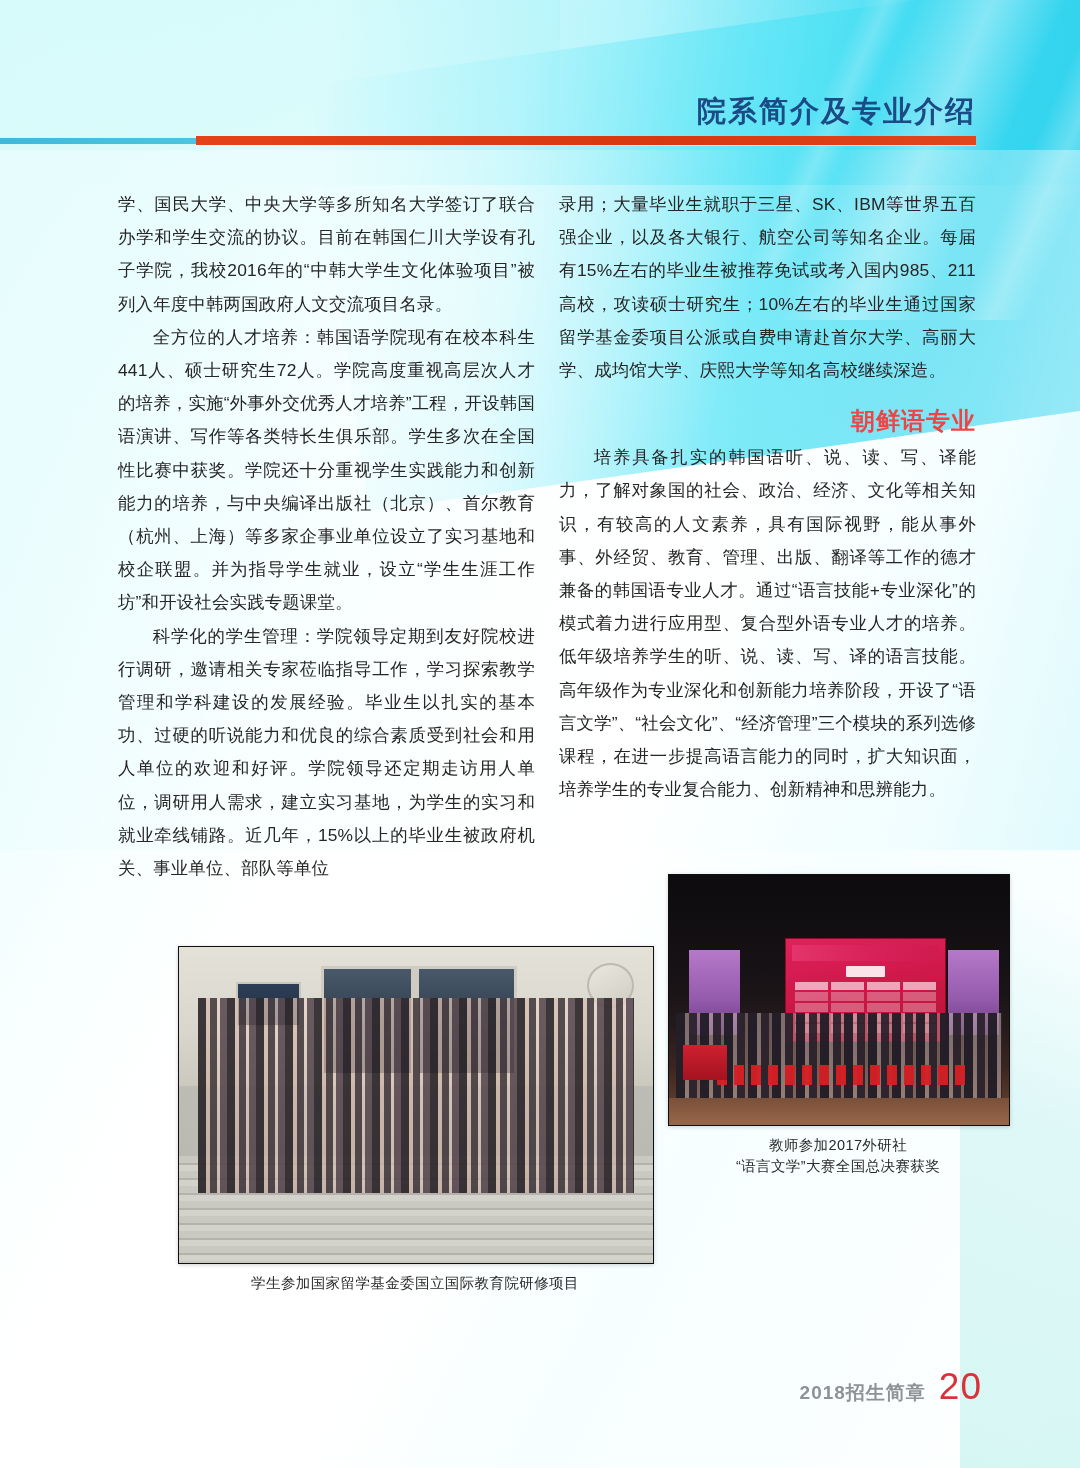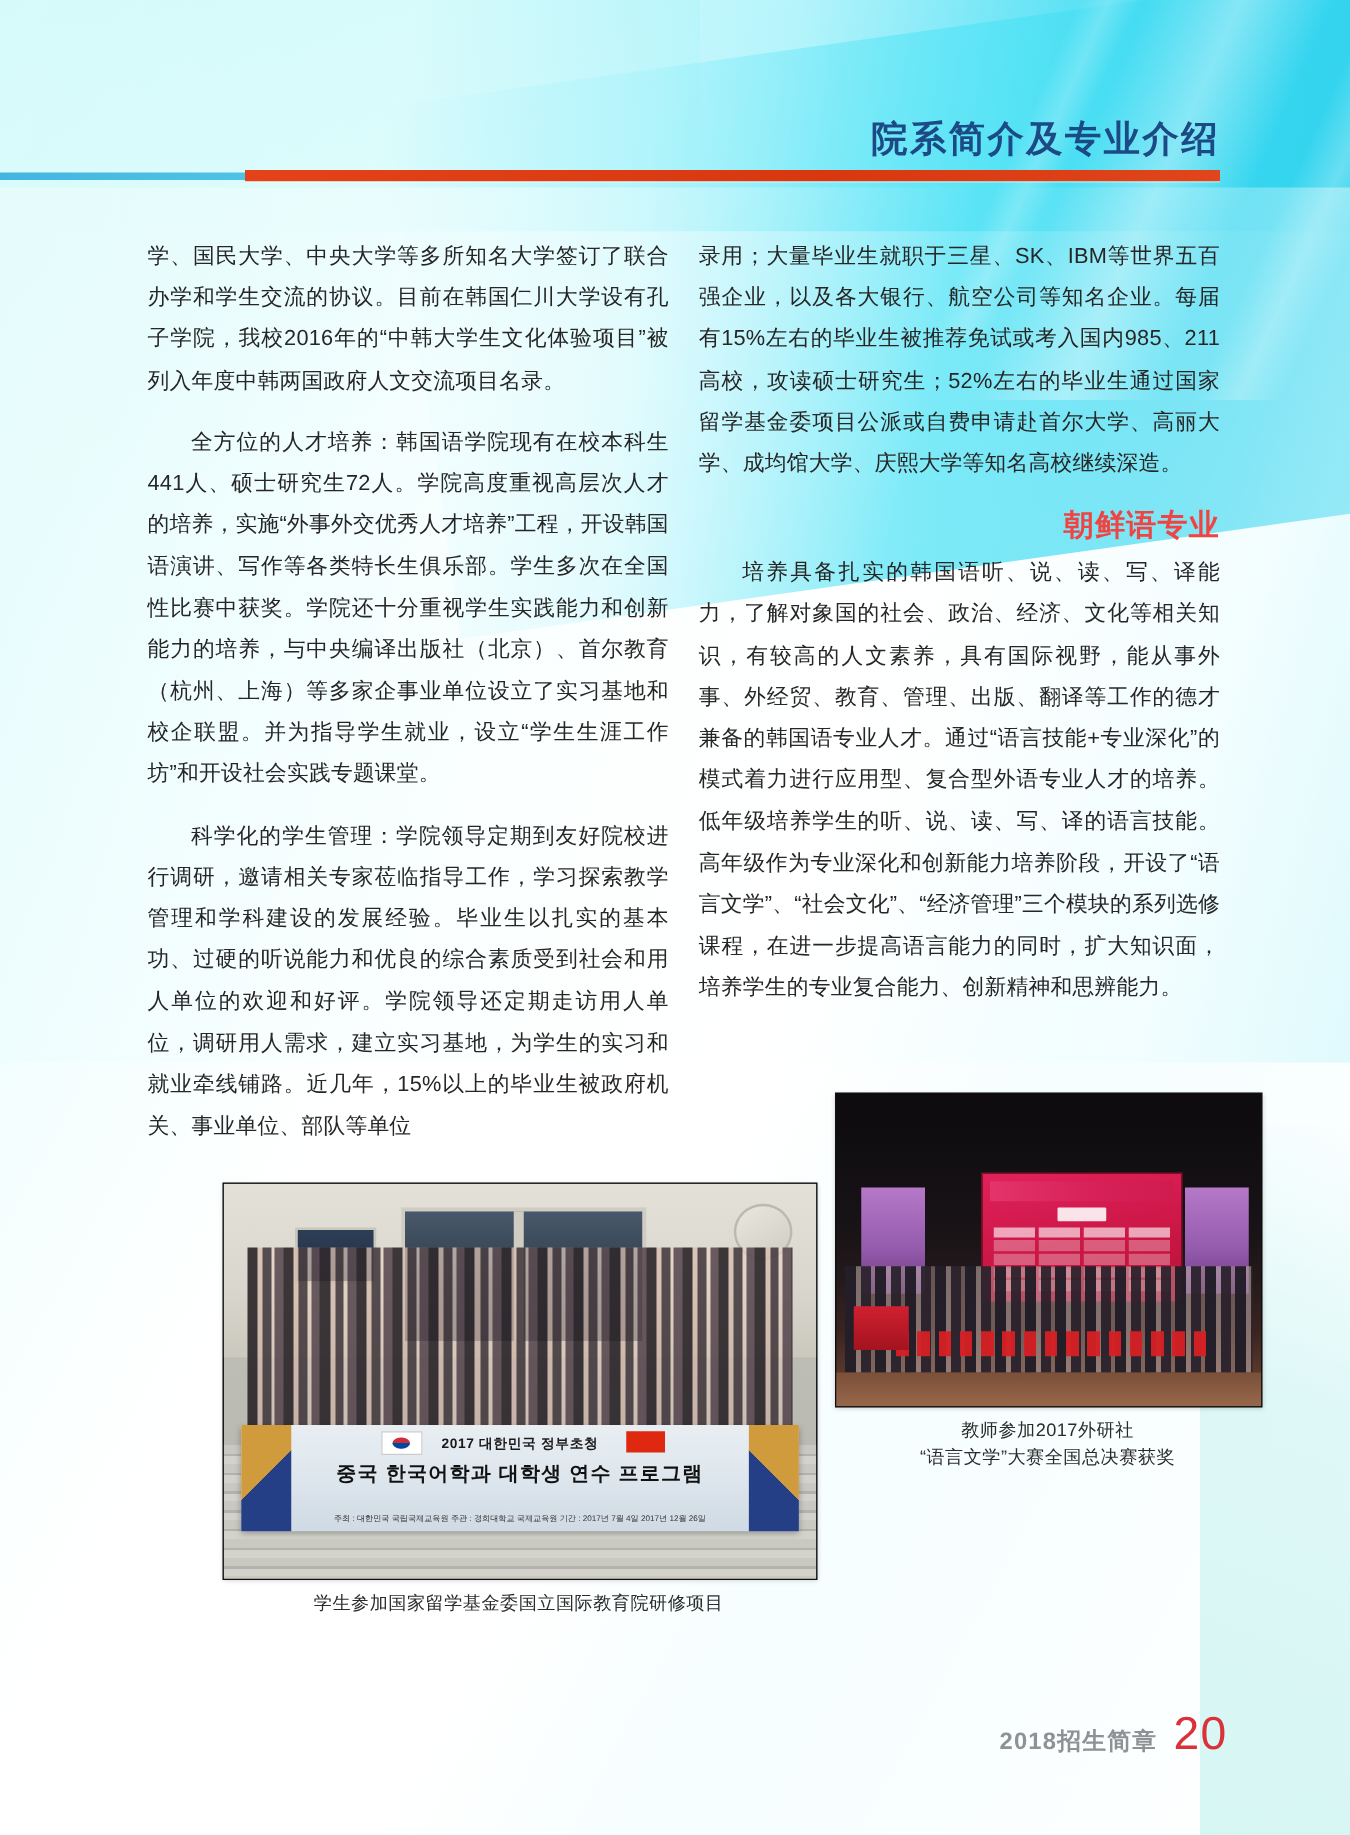--- a/index.html
+++ b/index.html
@@ -361,7 +361,7 @@
     </div>
 
     <div class="col">
-      <p class="para">录用；大量毕业生就职于三星、SK、IBM等世界五百强企业，以及各大银行、航空公司等知名企业。每届有15%左右的毕业生被推荐免试或考入国内985、211高校，攻读硕士研究生；52%左右的毕业生通过国家留学基金委项目公派或自费申请赴首尔大学、高丽大学、成均馆大学、庆熙大学等知名高校继续深造。</p>
+      <p class="para">录用；大量毕业生就职于三星、SK、IBM等世界五百强企业，以及各大银行、航空公司等知名企业。每届有15%左右的毕业生被推荐免试或考入国内985、211高校，攻读硕士研究生；10%左右的毕业生通过国家留学基金委项目公派或自费申请赴首尔大学、高丽大学、成均馆大学、庆熙大学等知名高校继续深造。</p>
       <h2 class="sec-head">朝鲜语专业</h2>
       <p class="para indent">培养具备扎实的韩国语听、说、读、写、译能力，了解对象国的社会、政治、经济、文化等相关知识，有较高的人文素养，具有国际视野，能从事外事、外经贸、教育、管理、出版、翻译等工作的德才兼备的韩国语专业人才。通过“语言技能+专业深化”的模式着力进行应用型、复合型外语专业人才的培养。低年级培养学生的听、说、读、写、译的语言技能。高年级作为专业深化和创新能力培养阶段，开设了“语言文学”、“社会文化”、“经济管理”三个模块的系列选修课程，在进一步提高语言能力的同时，扩大知识面，培养学生的专业复合能力、创新精神和思辨能力。</p>
     </div>

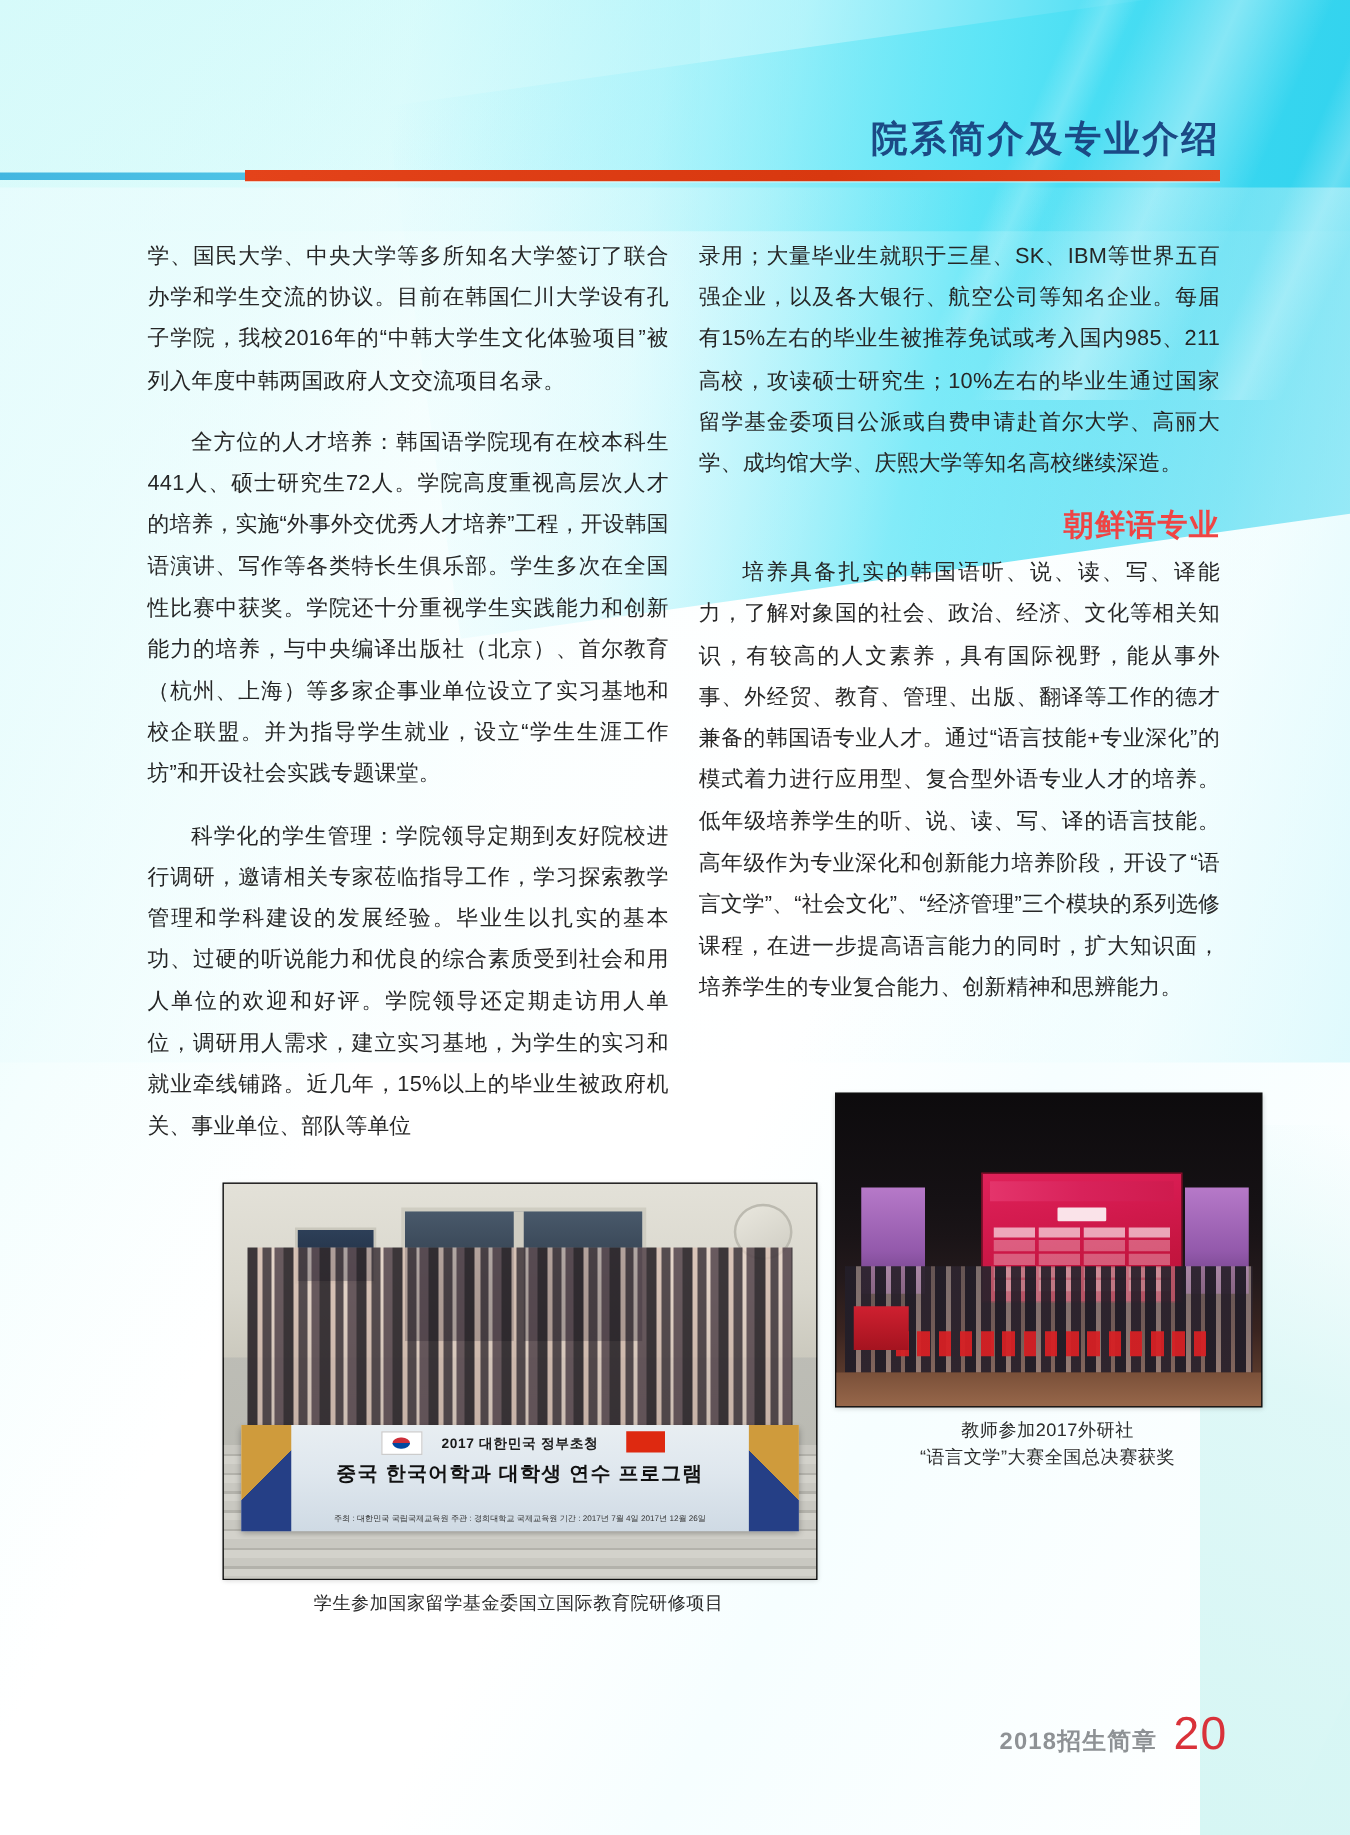--- a/index.html
+++ b/index.html
@@ -139,7 +139,7 @@
     font-family:"Liberation Sans","DejaVu Sans",sans-serif;
   }
   p.indent{text-indent:2em;}
-  p.para + p.para{margin-top:16px;}
+  p.para + p.para{margin-top:0;}
   .sec-head{
     margin:14px 0 0 0;
     font-size:24px;

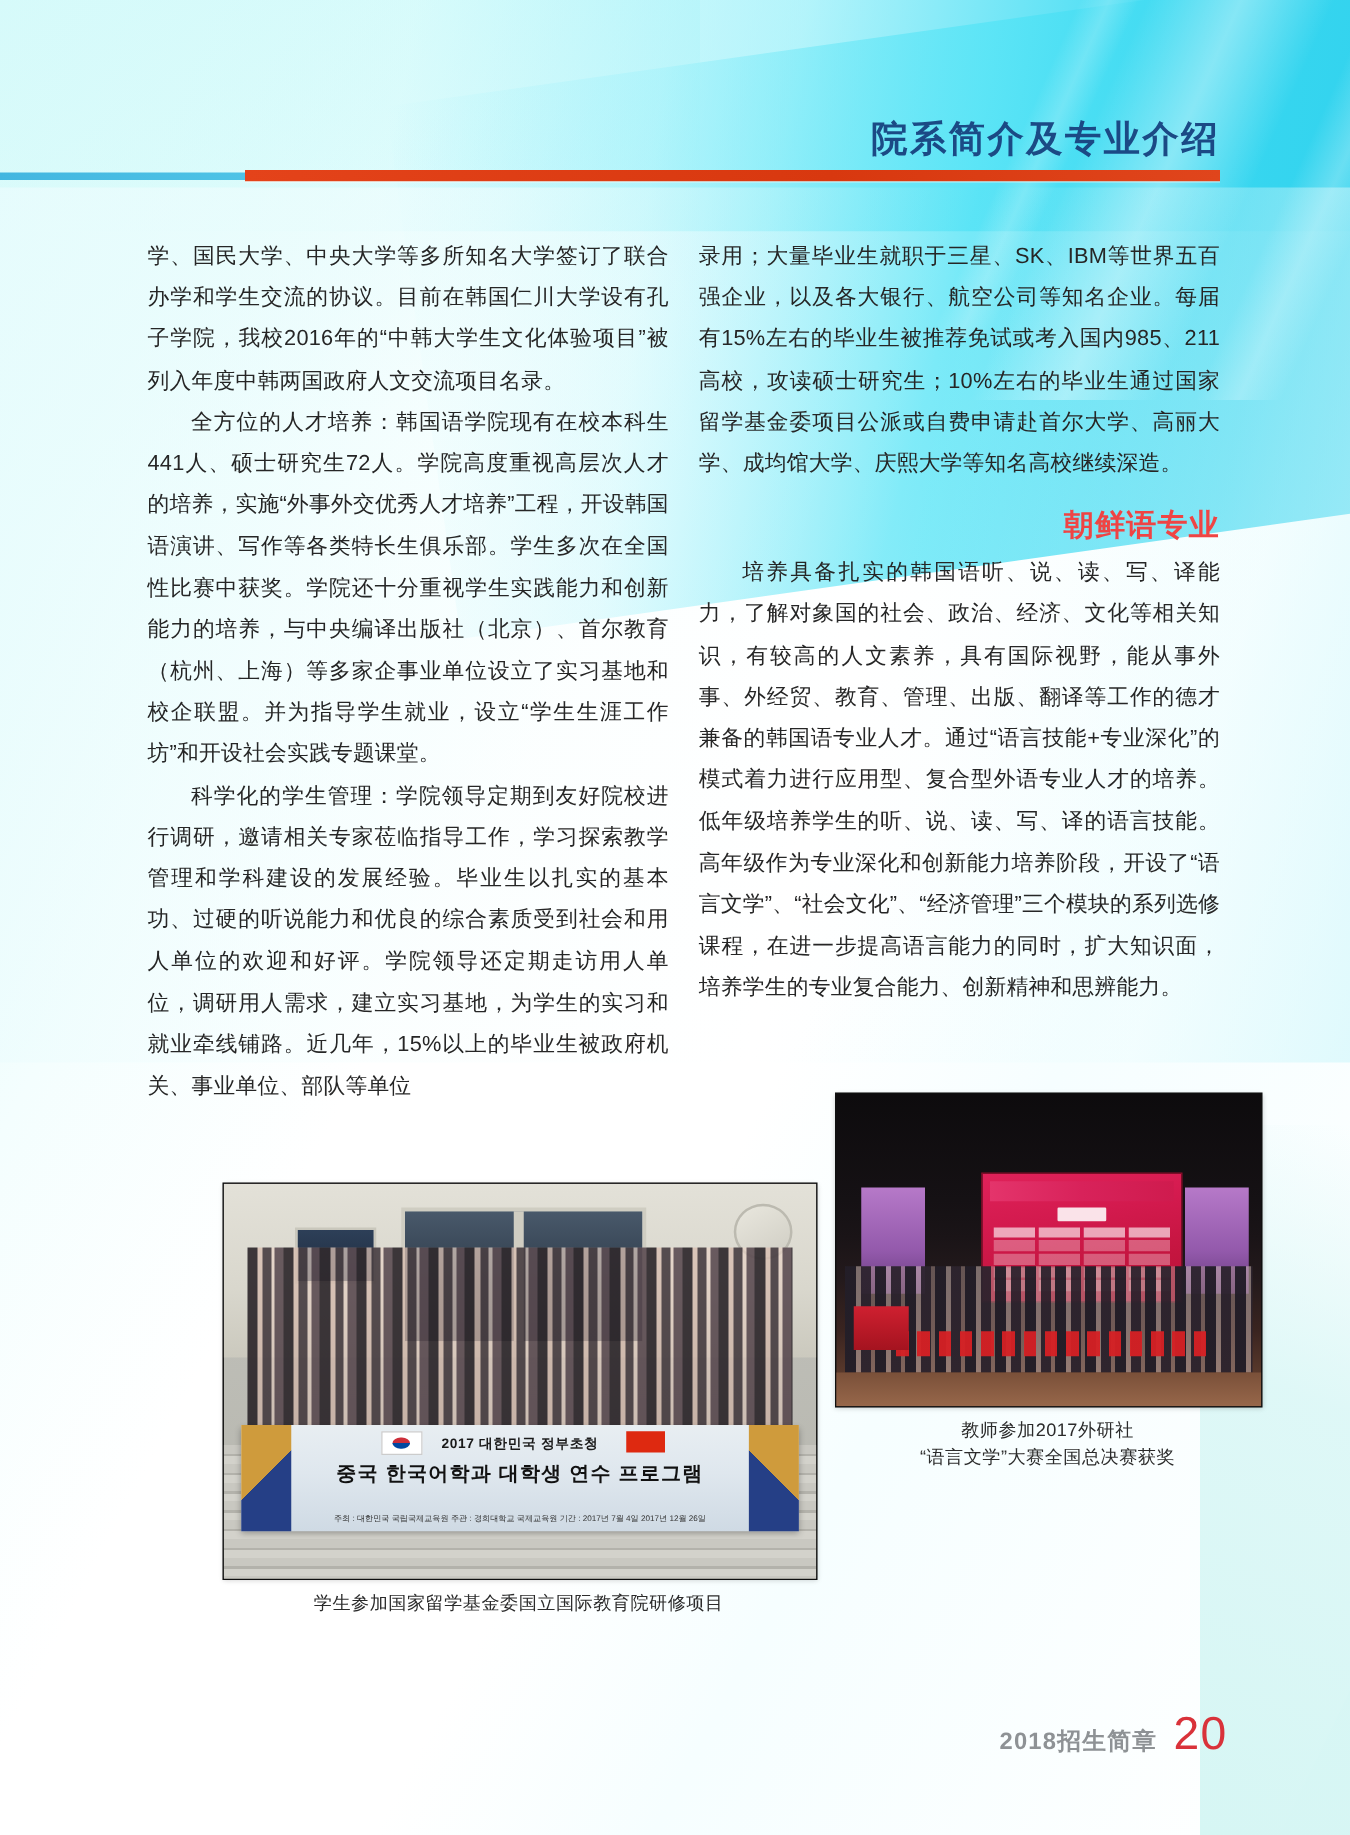--- a/index.html
+++ b/index.html
@@ -429,15 +429,6 @@
       <div class="pl-door"></div>
       <div class="pl-steps"></div>
       <div class="pl-people"></div>
-      <div class="pl-banner">
-        <div class="end l"></div>
-        <div class="end r"></div>
-        <div class="flag-kr"></div>
-        <div class="flag-cn"></div>
-        <div class="ln1">2017 대한민국 정부초청</div>
-        <div class="ln2">중국 한국어학과 대학생 연수 프로그램</div>
-        <div class="ln3">주최 : 대한민국 국립국제교육원    주관 : 경희대학교 국제교육원    기간 : 2017년 7월 4일    2017년 12월 26일</div>
-      </div>
     </div>
     <figcaption class="caption">学生参加国家留学基金委国立国际教育院研修项目</figcaption>
   </figure>

